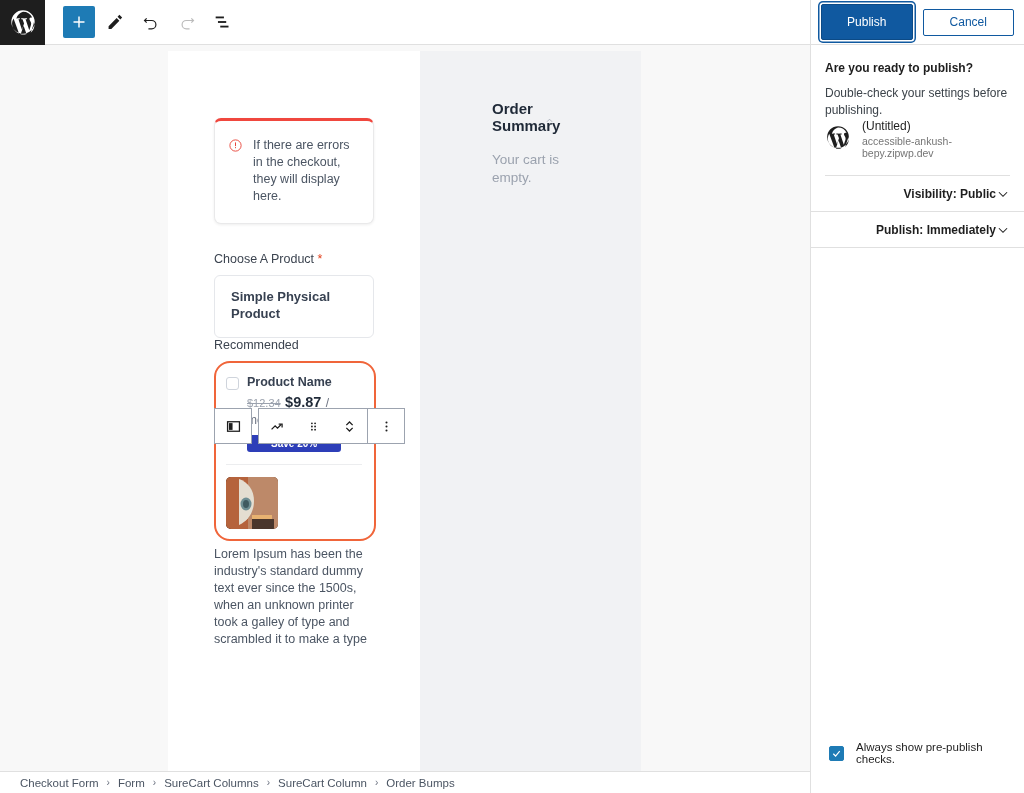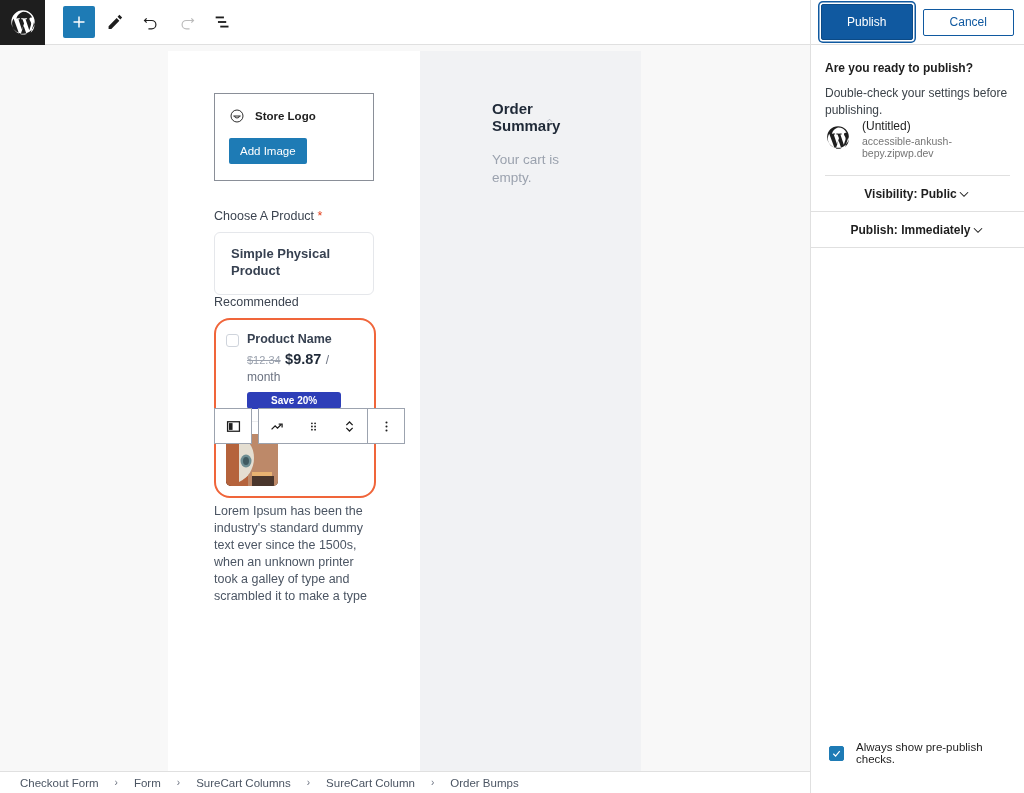--- a/index.html
+++ b/index.html
@@ -236,17 +236,6 @@
 
       <div class="col-left">
 
-        <div class="logo-block">
-          <div class="logo-row">
-            <svg width="16" height="16" viewBox="0 0 24 24">
-              <circle cx="12" cy="12" r="9" fill="none" stroke="#1e1e1e" stroke-width="1.4"></circle>
-              <path d="M6.5 12h11" stroke="#1e1e1e" stroke-width="1.4"></path>
-              <path d="M8.5 12a3.5 3 0 0 0 7 0" fill="none" stroke="#1e1e1e" stroke-width="1.4"></path>
-            </svg>
-            <span class="lbl">Store Logo</span>
-          </div>
-          <button class="add-image-btn">Add Image</button>
-        </div>
 
 
         <div class="field-label">

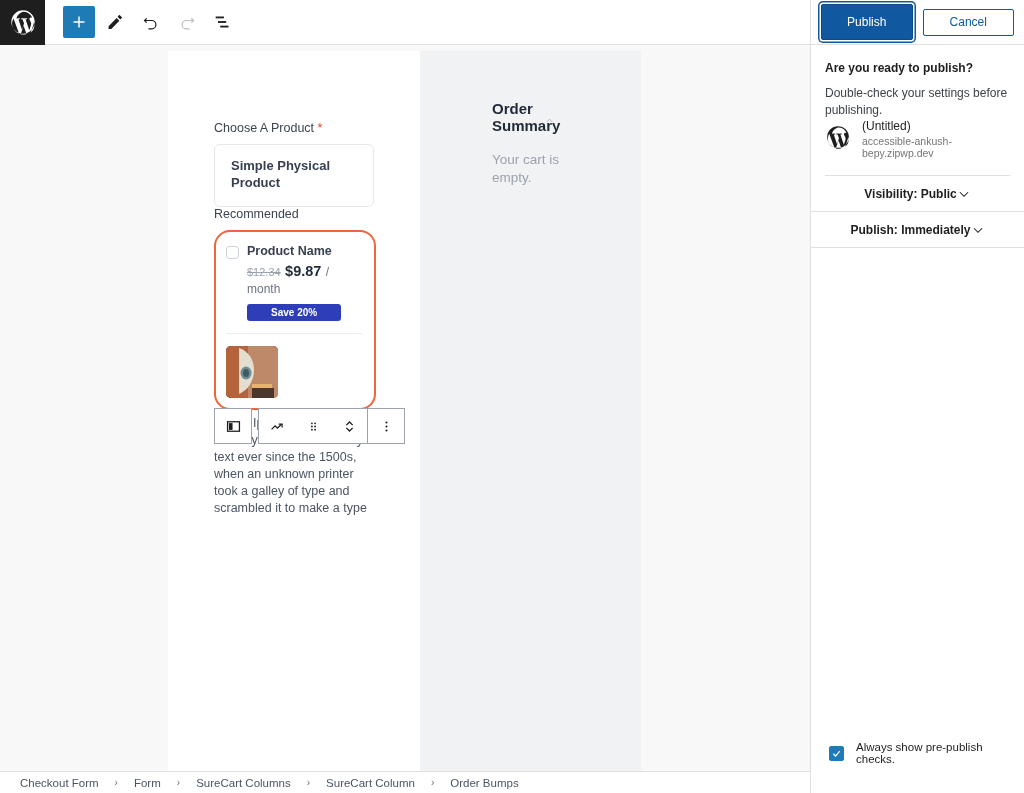--- a/index.html
+++ b/index.html
@@ -237,6 +237,14 @@
       <div class="col-left">
 
 
+        <div class="err-block">
+          <svg width="15" height="15" viewBox="0 0 24 24" style="flex:0 0 15px;margin-top:1px">
+            <circle cx="12" cy="12" r="9" fill="none" stroke="#e8463c" stroke-width="1.5"></circle>
+            <rect x="11.2" y="7" width="1.6" height="6" fill="#e8463c"></rect>
+            <rect x="11.2" y="14.6" width="1.6" height="1.7" fill="#e8463c"></rect>
+          </svg>
+          <div class="err-text">If there are errors in the checkout, they will display here.</div>
+        </div>
 
         <div class="field-label">
           <span>Choose A Product</span>

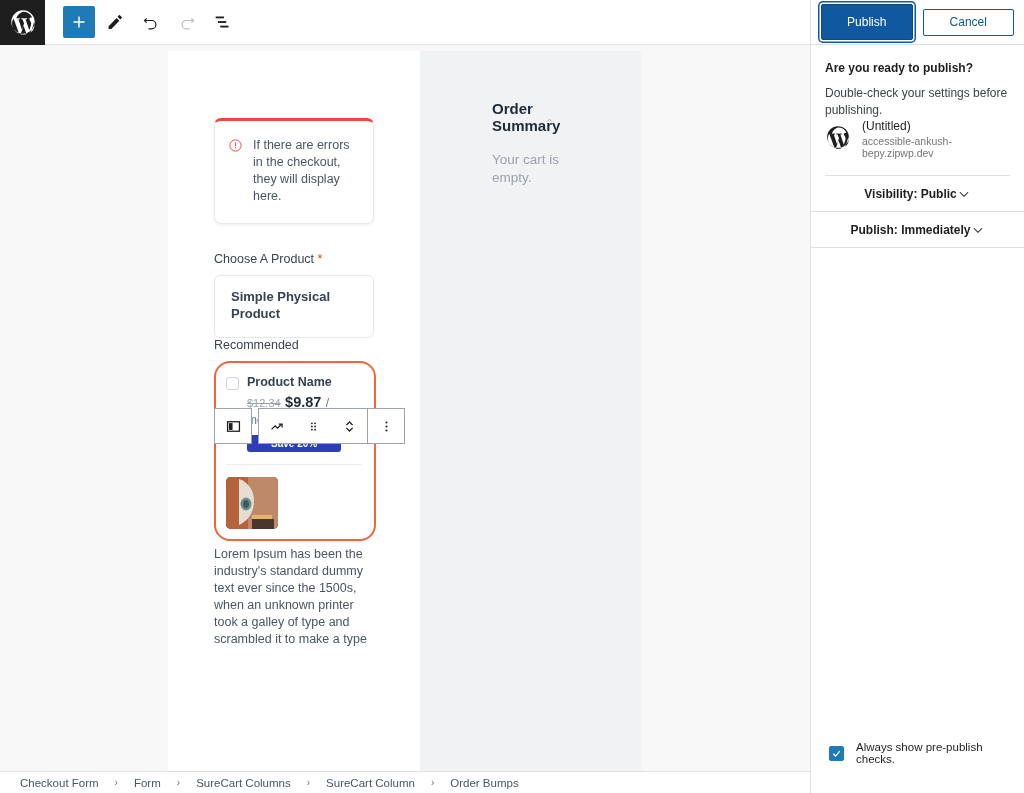--- a/index.html
+++ b/index.html
@@ -173,7 +173,7 @@
   .site-url { font-size: 10.5px; color: #757575; margin-top: 2px; }
   .sb-divider { margin-top: 16px; border-top: 1px solid #e0e0e0; }
   .sb-row {
-    height: 36px; display: flex; align-items: center; justify-content: center;
+    height: 36px; display: flex; align-items: center; justify-content: flex-end;
     border-bottom: 1px solid #e0e0e0; padding: 0 14px; cursor: pointer;
   }
   .sb-row .t { font-size: 12px; font-weight: 700; color: #1e1e1e; }

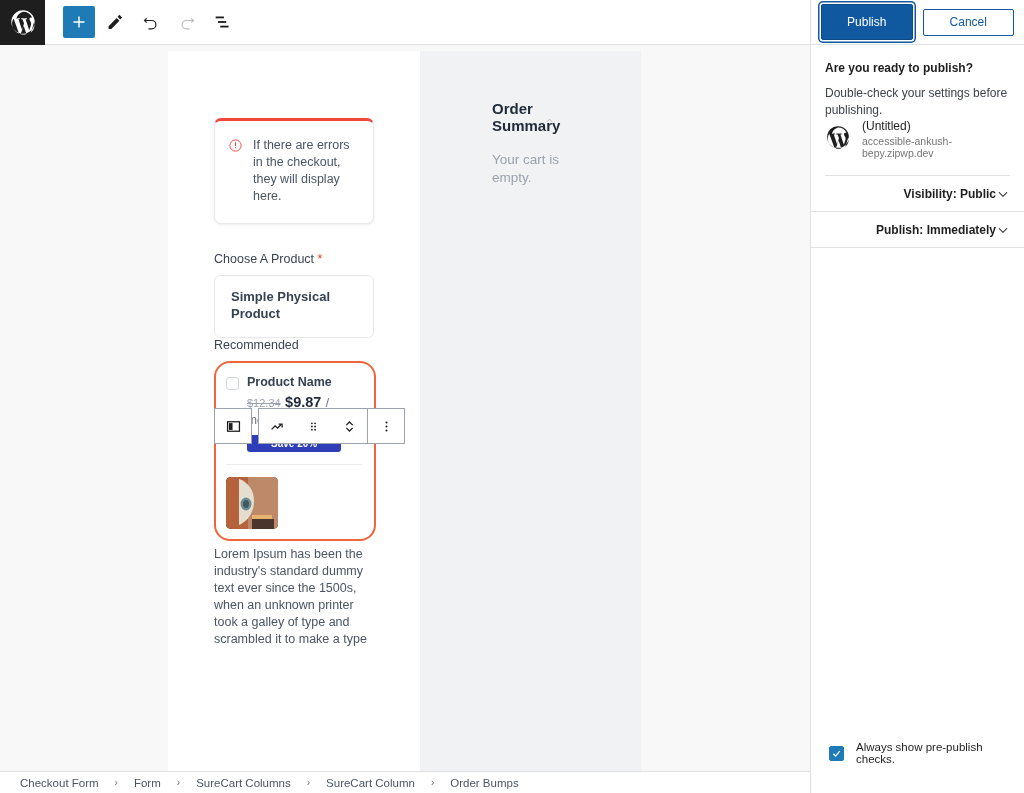--- a/index.html
+++ b/index.html
@@ -139,7 +139,7 @@
   .breadcrumb {
     position: absolute; bottom: 0; left: 0; width: 810px; height: 22px;
     background: #fff; border-top: 1px solid #e0e0e0;
-    display: flex; align-items: center; padding-left: 20px; gap: 16px;
+    display: flex; align-items: center; padding-left: 20px; gap: 8px;
   }
   .crumb { font-size: 11.5px; color: #4b5563; cursor: pointer; }
   .crumb-sep { font-size: 10px; color: #6b7280; }

